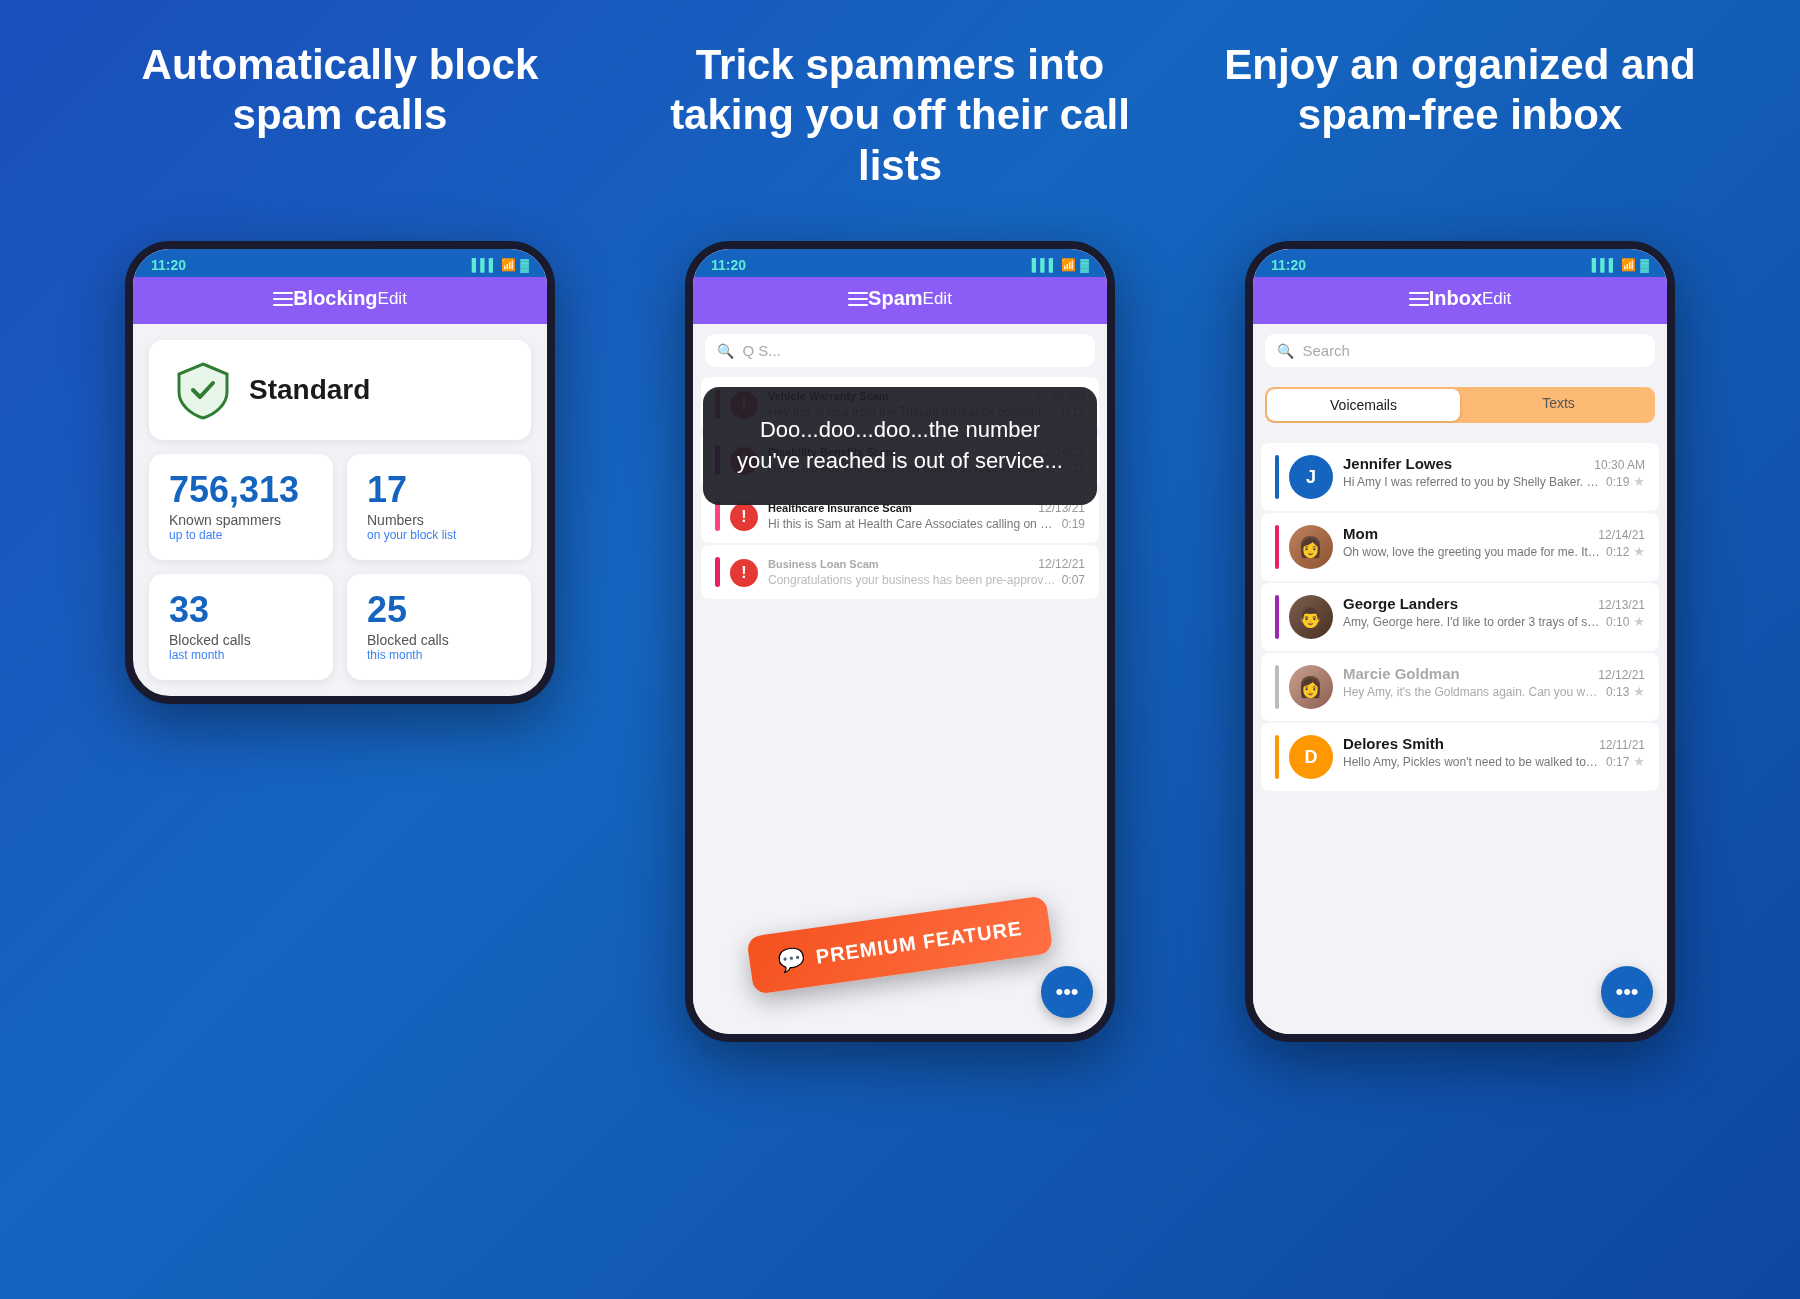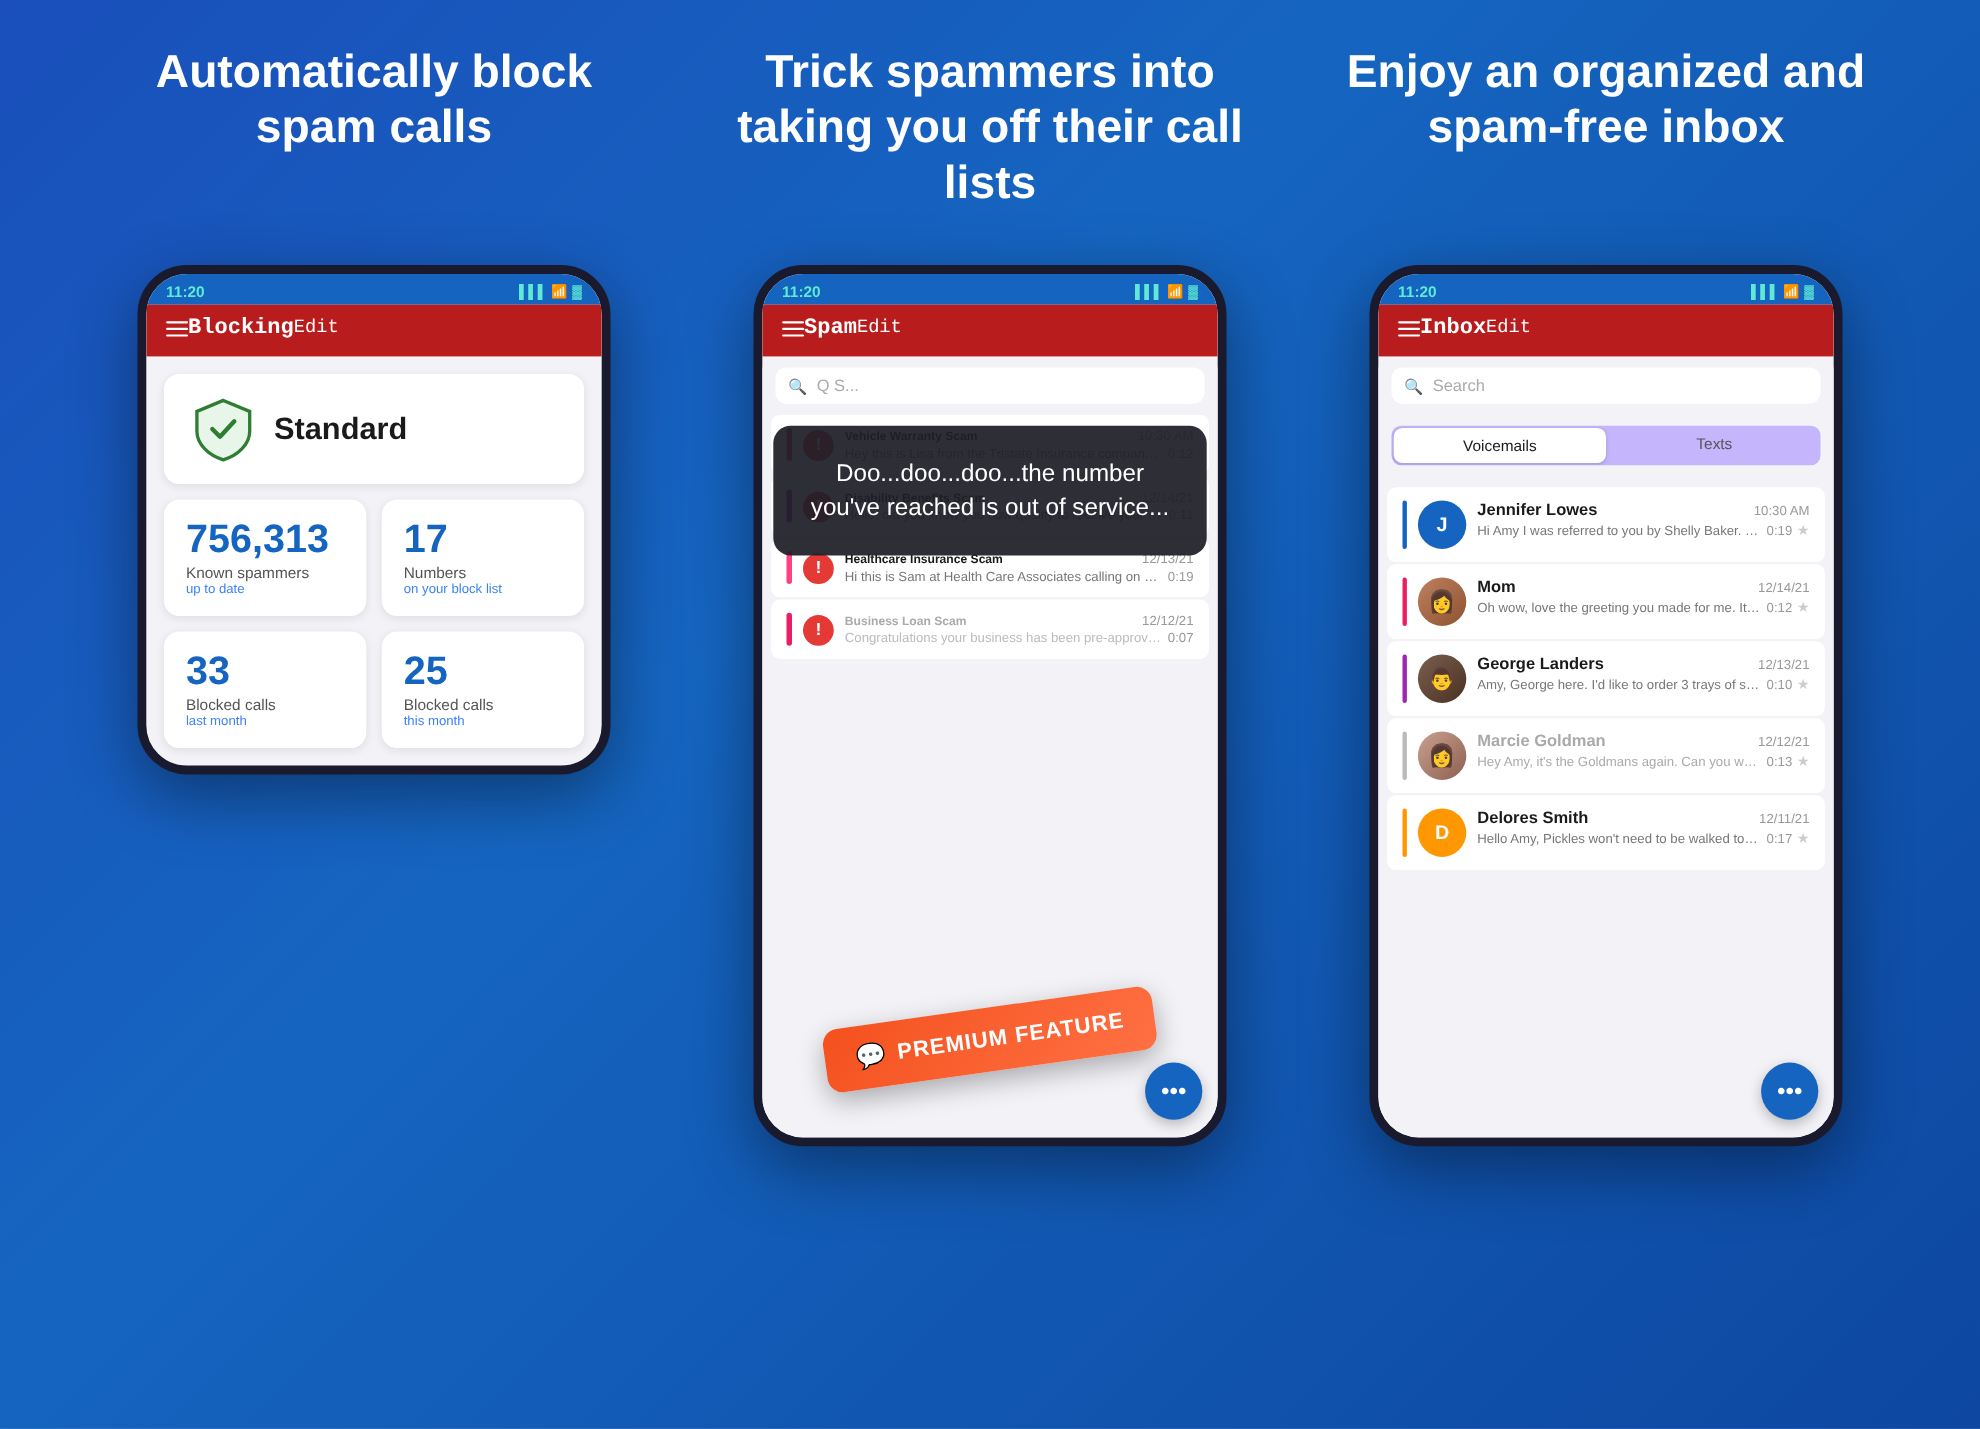--- a/index.html
+++ b/index.html
@@ -67,13 +67,12 @@
     }
 
     .nav-bar {
-      background: #b91c1c;
-      display: flex;
-      justify-content: flex-start;
+      background: #8b5cf6;
+      display: flex;
+      justify-content: center;
       align-items: center;
       padding: 10px 18px 14px;
       color: white;
-      font-family: Liberation Mono, monospace;
     }
 
     .nav-title {

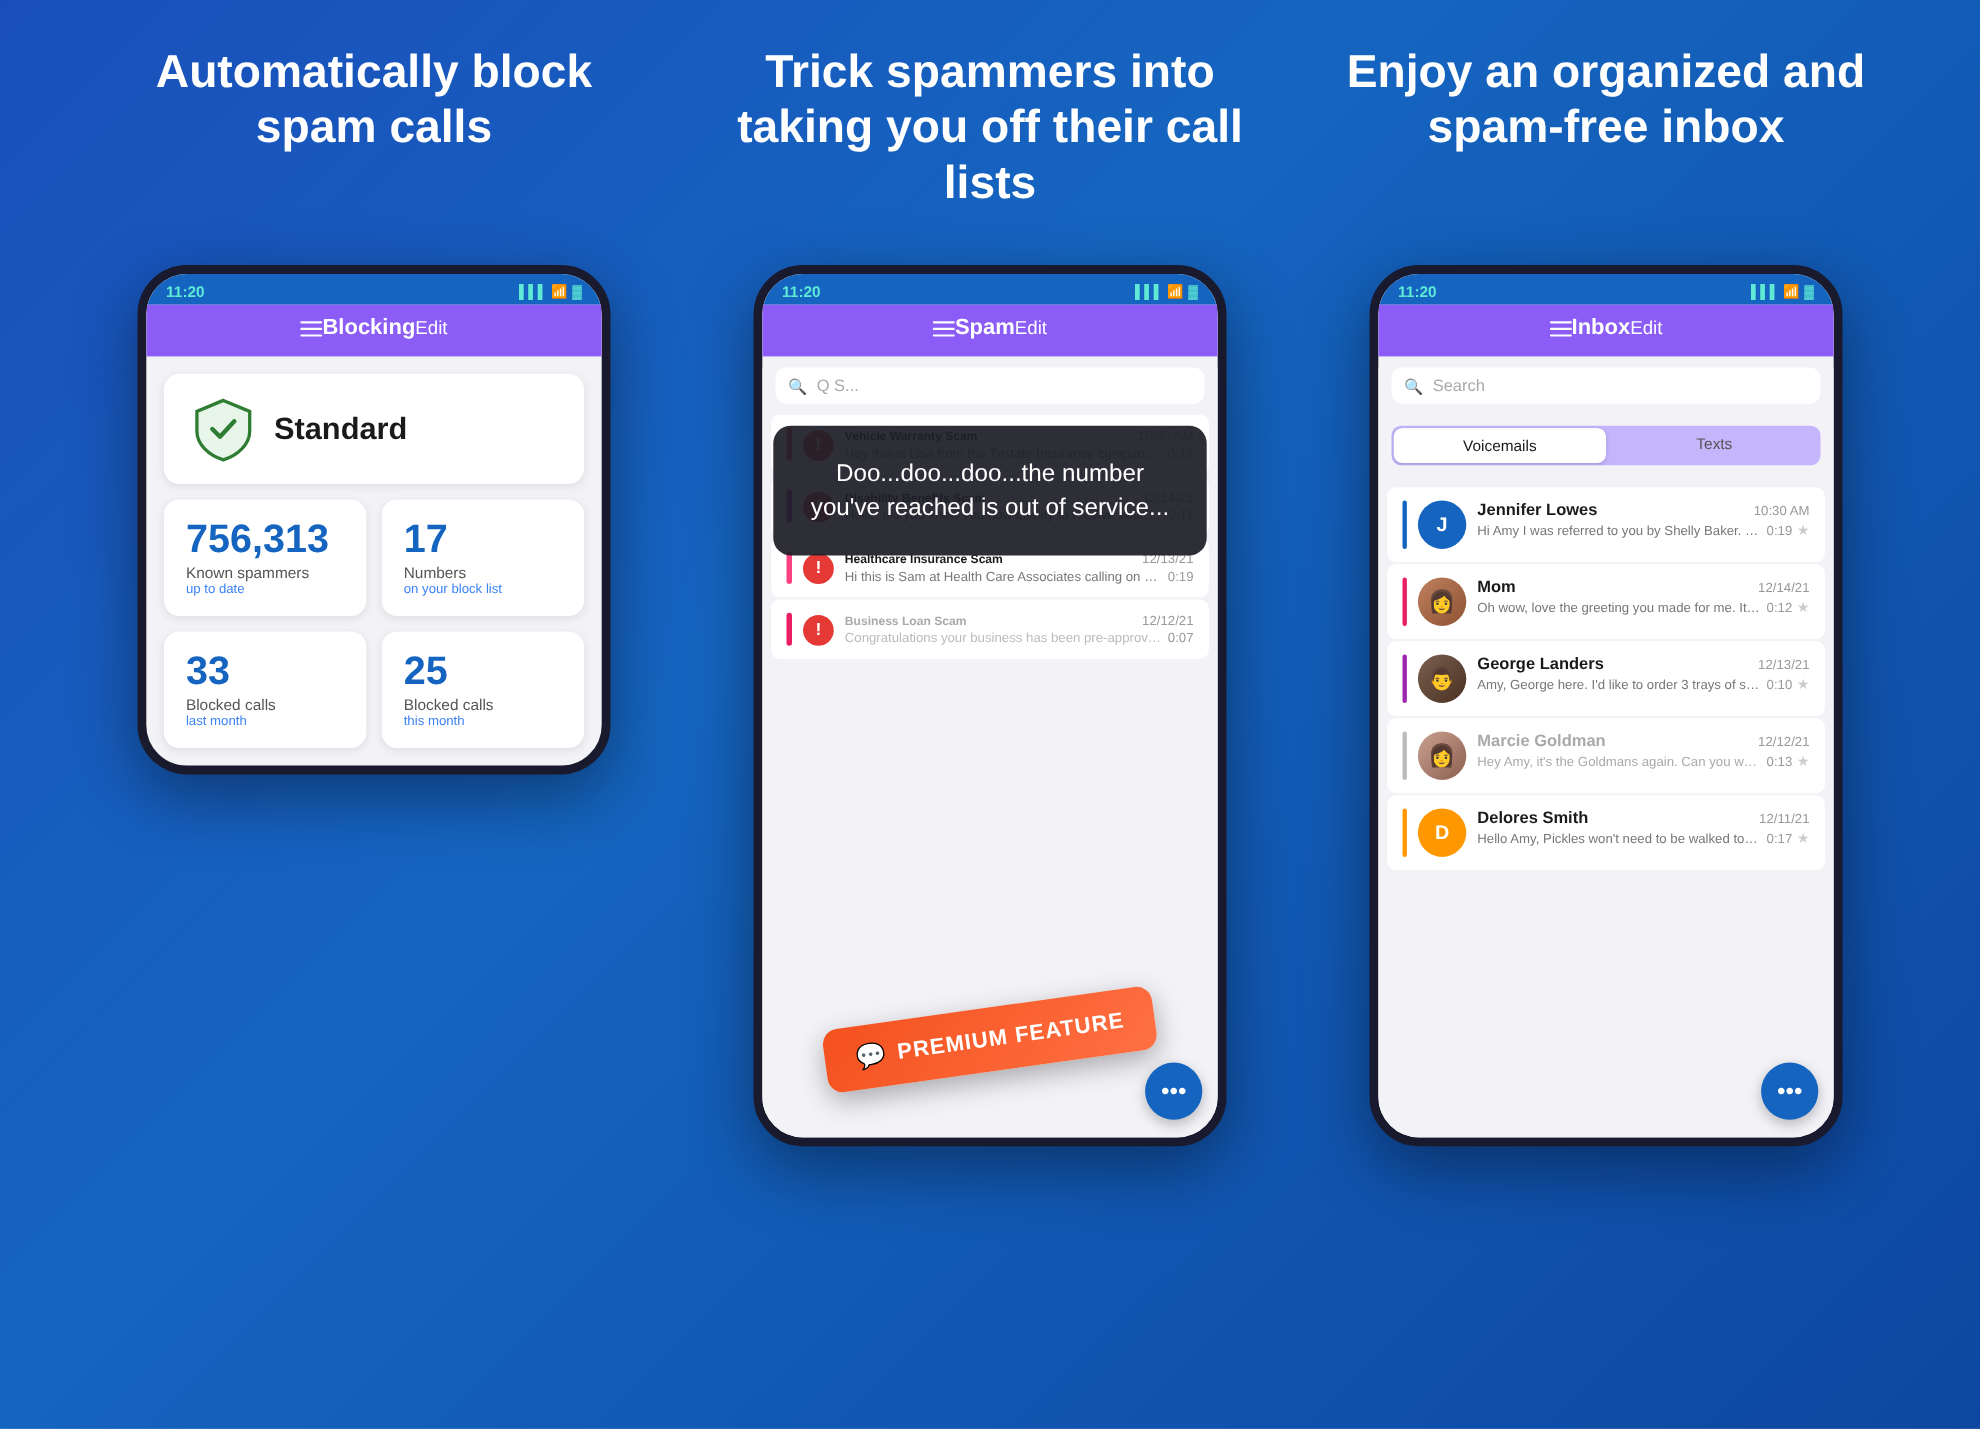--- a/index.html
+++ b/index.html
@@ -337,7 +337,7 @@
     .tab-bar {
       display: flex;
       margin: 20px 12px;
-      background: #c4b5fd;
+      background: #fdba74;
       border-radius: 9px;
       overflow: hidden;
       justify-content: center;

